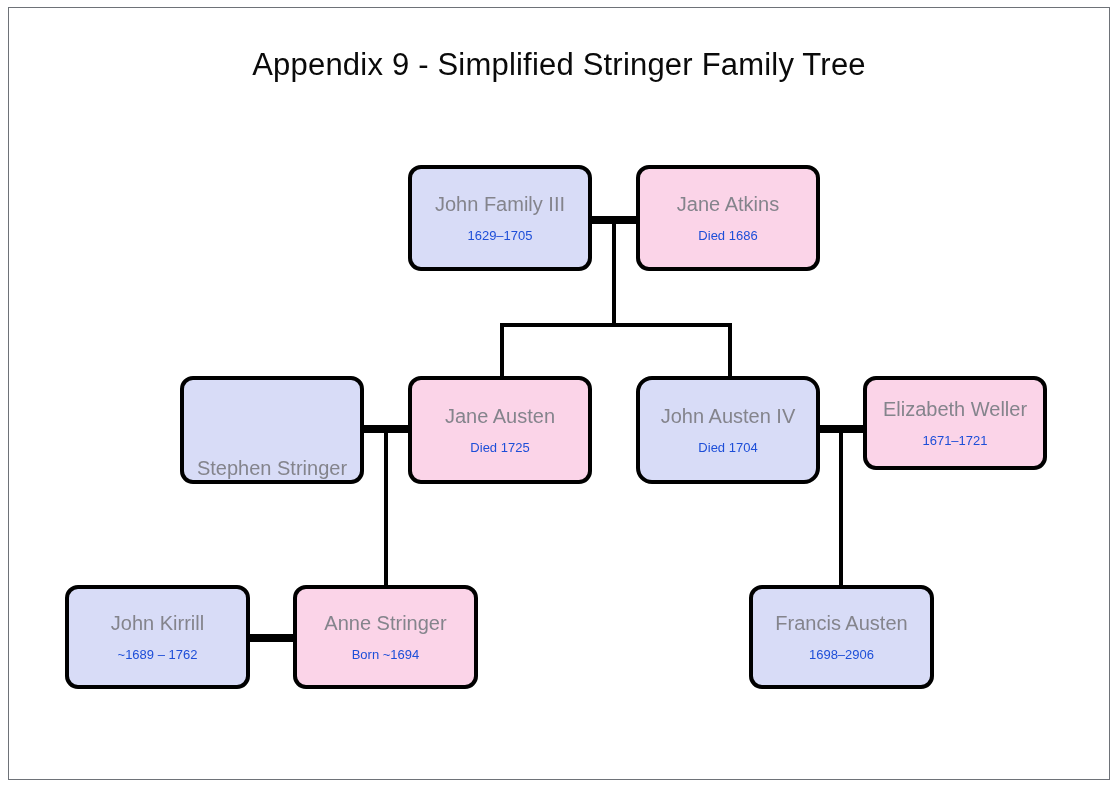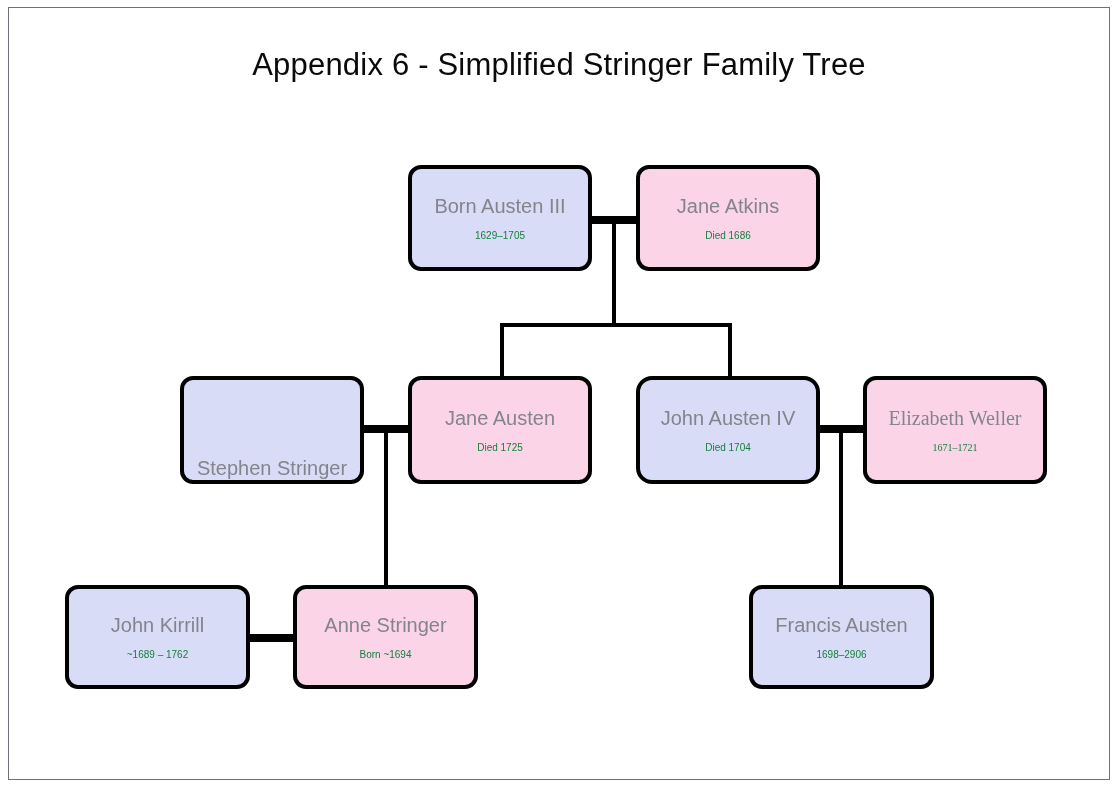--- a/index.html
+++ b/index.html
@@ -83,7 +83,7 @@
 
   <div class="page-frame"></div>
 
-  <div id="title">Appendix 6 - Simplified Stringer Family Tree</div>
+  <div id="title">Appendix 9 - Simplified Stringer Family Tree</div>
 
   <div class="edge thick-h" style="left:588px; top:216px; width:52px;"></div>
 

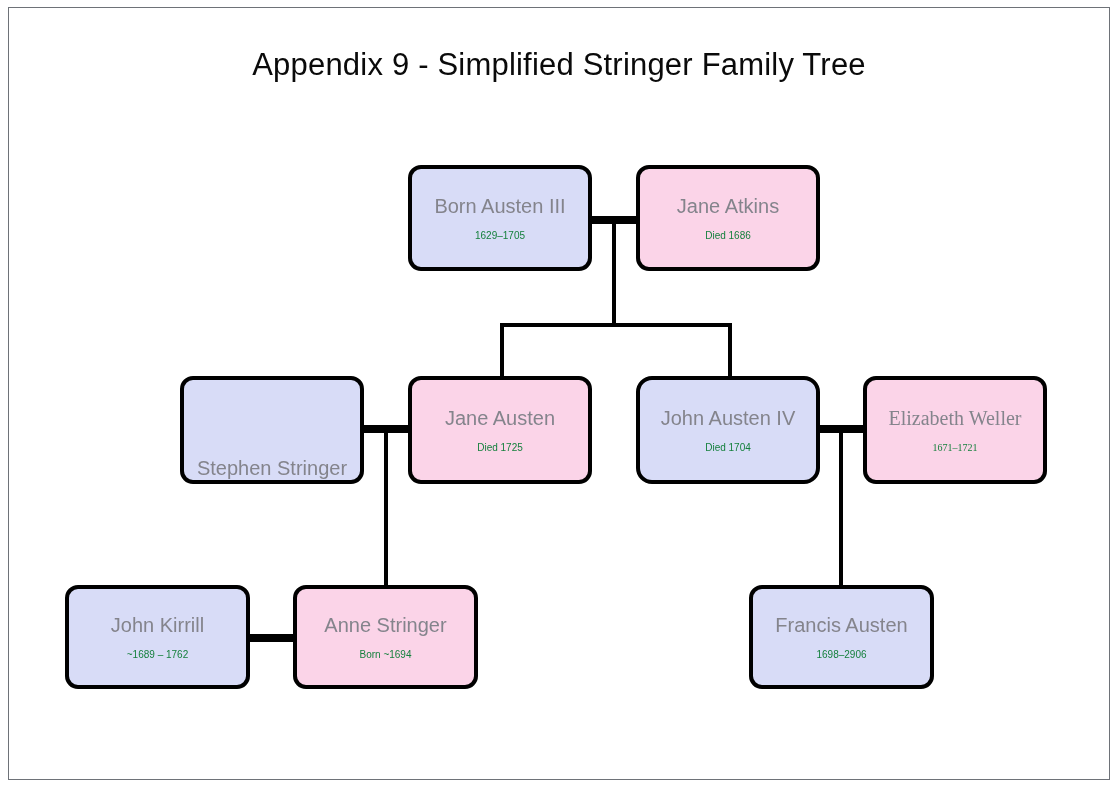--- a/index.html
+++ b/index.html
@@ -104,7 +104,7 @@
   <div class="edge thick-h" style="left:246px; top:634px; width:52px;"></div>
 
   <div class="node male" style="left:408px; top:165px; width:184px; height:106px;">
-    <div class="nm">Born Austen III</div>
+    <div class="nm">John Family III</div>
     <div class="dt">1629–1705</div>
   </div>
 

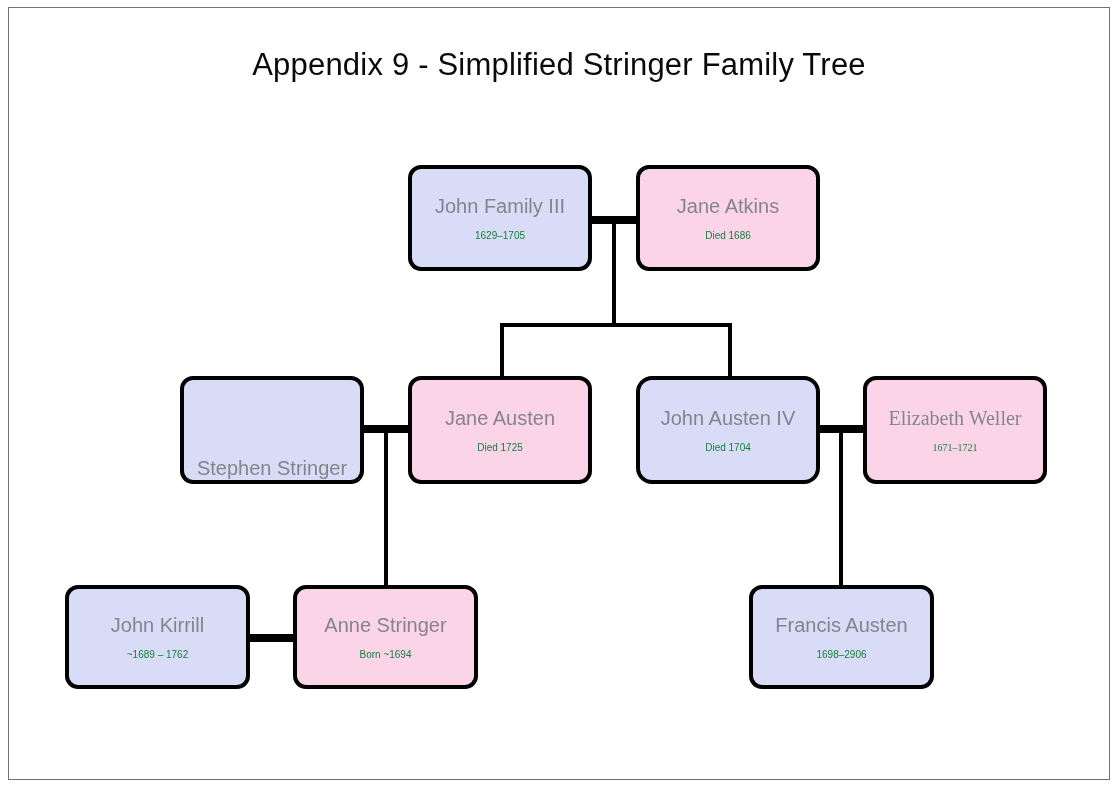--- a/index.html
+++ b/index.html
@@ -59,8 +59,8 @@
     white-space: nowrap;
   }
   .node .dt {
-    font-size: 10px;
-    color: #15803d;
+    font-size: 13px;
+    color: #1d4ed8;
     line-height: 1.2;
     margin-top: 12px;
     white-space: nowrap;

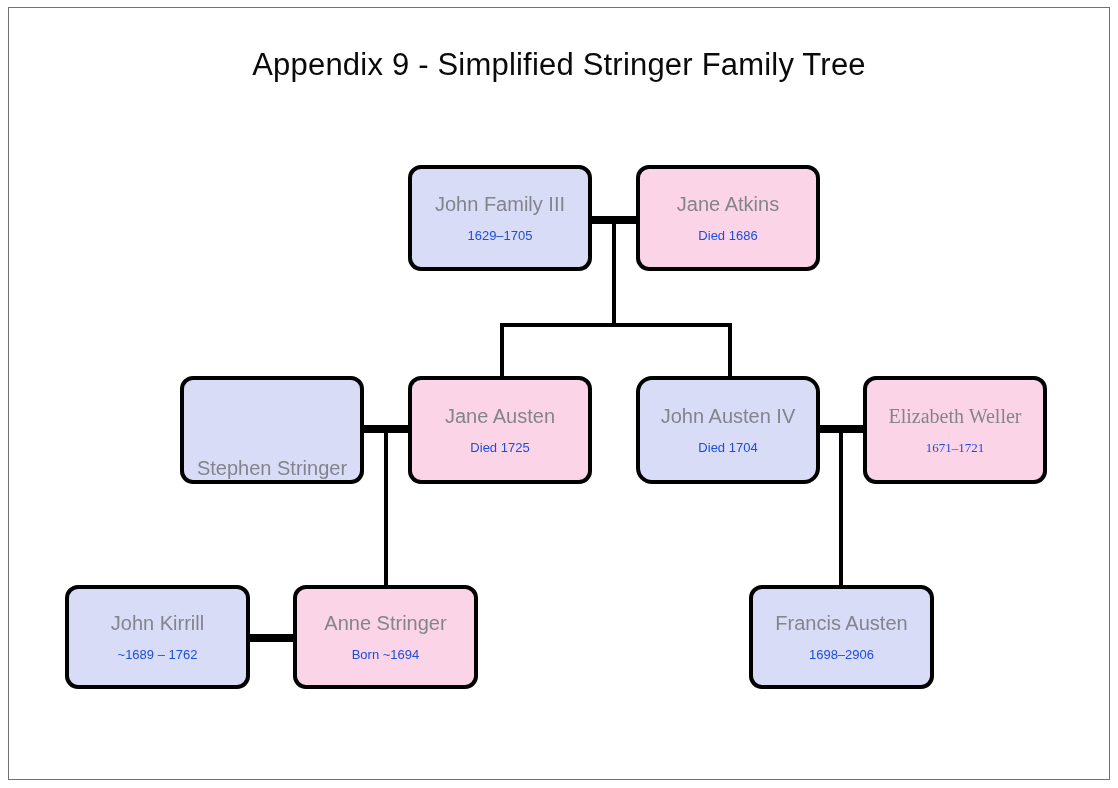--- a/index.html
+++ b/index.html
@@ -127,7 +127,7 @@
     <div class="dt">Died 1704</div>
   </div>
 
-  <div class="node female" style="left:863px; top:376px; width:184px; height:108px;font-family:Liberation Serif, serif;">
+  <div class="node female" style="left:863px; top:376px; width:184px; height:94px;">
     <div class="nm">Elizabeth Weller</div>
     <div class="dt">1671–1721</div>
   </div>

